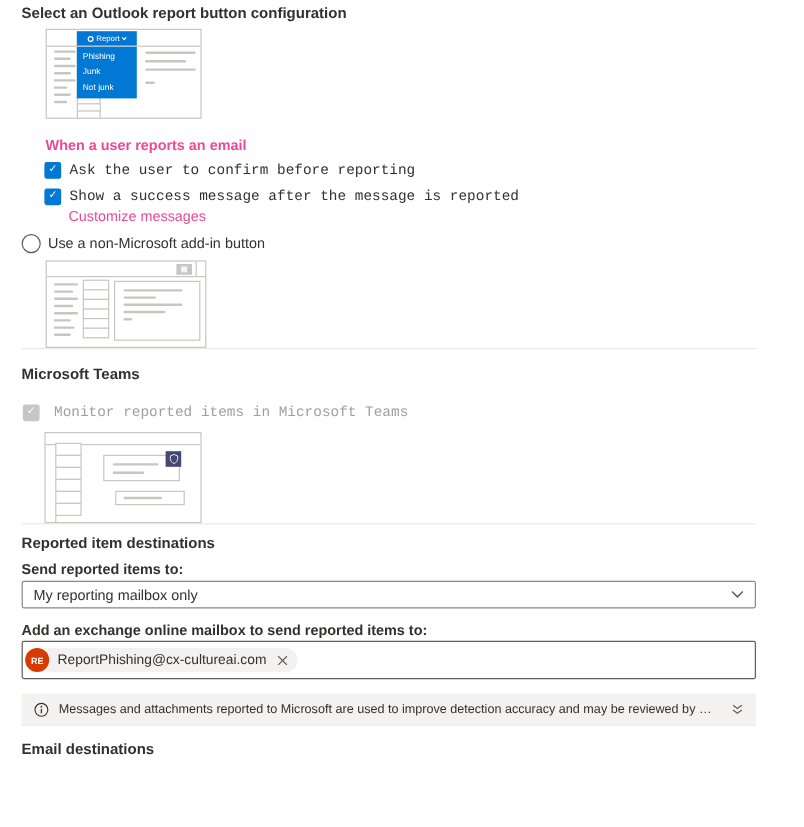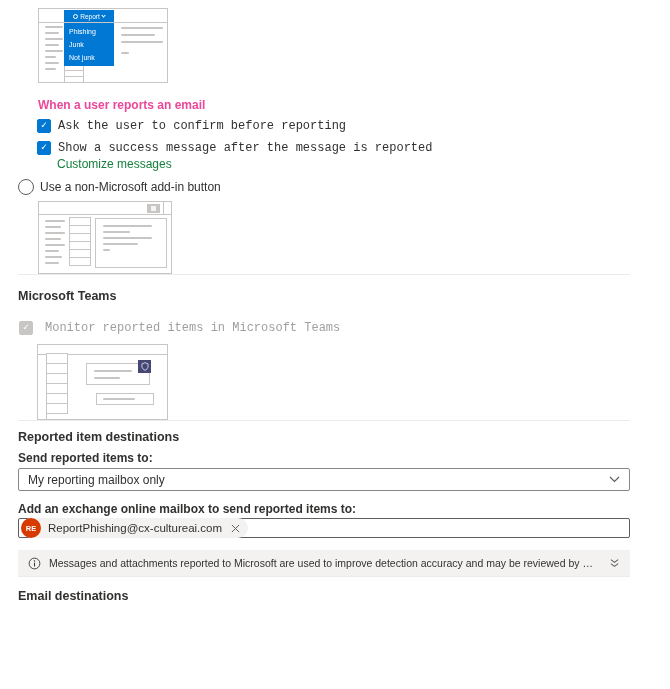--- a/index.html
+++ b/index.html
@@ -106,6 +106,7 @@
 
 <div class="content">
 
+  <h3>Select an Outlook report button configuration</h3>
 
 
   

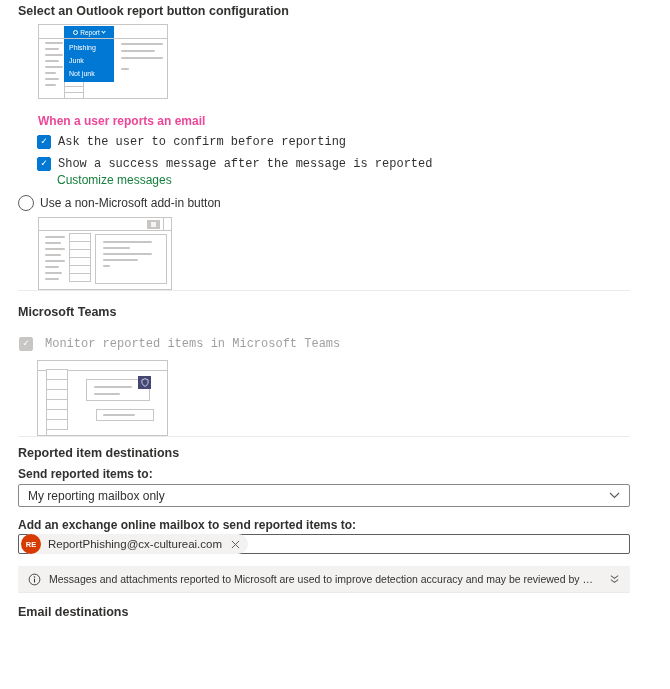--- a/index.html
+++ b/index.html
@@ -29,7 +29,7 @@
   .cb::before { content:"\2713"; }
   .check-row.disabled { color:#a19f9d; cursor:default;gap:12px; }
 
-  .link { color:#15803d; font-size:12px; line-height:15px; text-decoration:none; display:inline-block; cursor:pointer; }
+  .link { color:#ec4899; font-size:12px; line-height:15px; text-decoration:none; display:inline-block; cursor:pointer; }
 
   
   .mock { position:relative; background:#fff; border:1px solid #c8c6c4; }

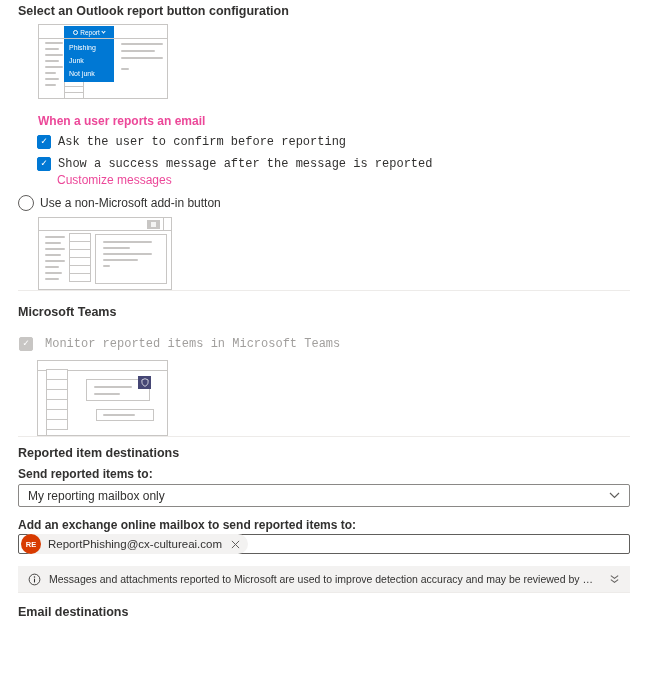--- a/index.html
+++ b/index.html
@@ -80,7 +80,7 @@
               display:flex; align-items:center; padding:0 9px; cursor:pointer; background:#fff; }
   .dropdown .value { flex:1; font-size:12px; color:#323130; }
 
-  .mailbox-input { margin-top:1px; height:20px; width:612px; border:1px solid #605e5c; border-radius:2px;
+  .mailbox-input { margin-top:1px; height:32px; width:612px; border:1px solid #605e5c; border-radius:2px;
                    display:flex; align-items:center; padding:0 2px; background:#fff; }
   .chip { display:inline-flex; align-items:center; height:20px; border-radius:10px; background:#f3f2f1;
           padding-right:7px; gap:7px; max-width:100%; }

